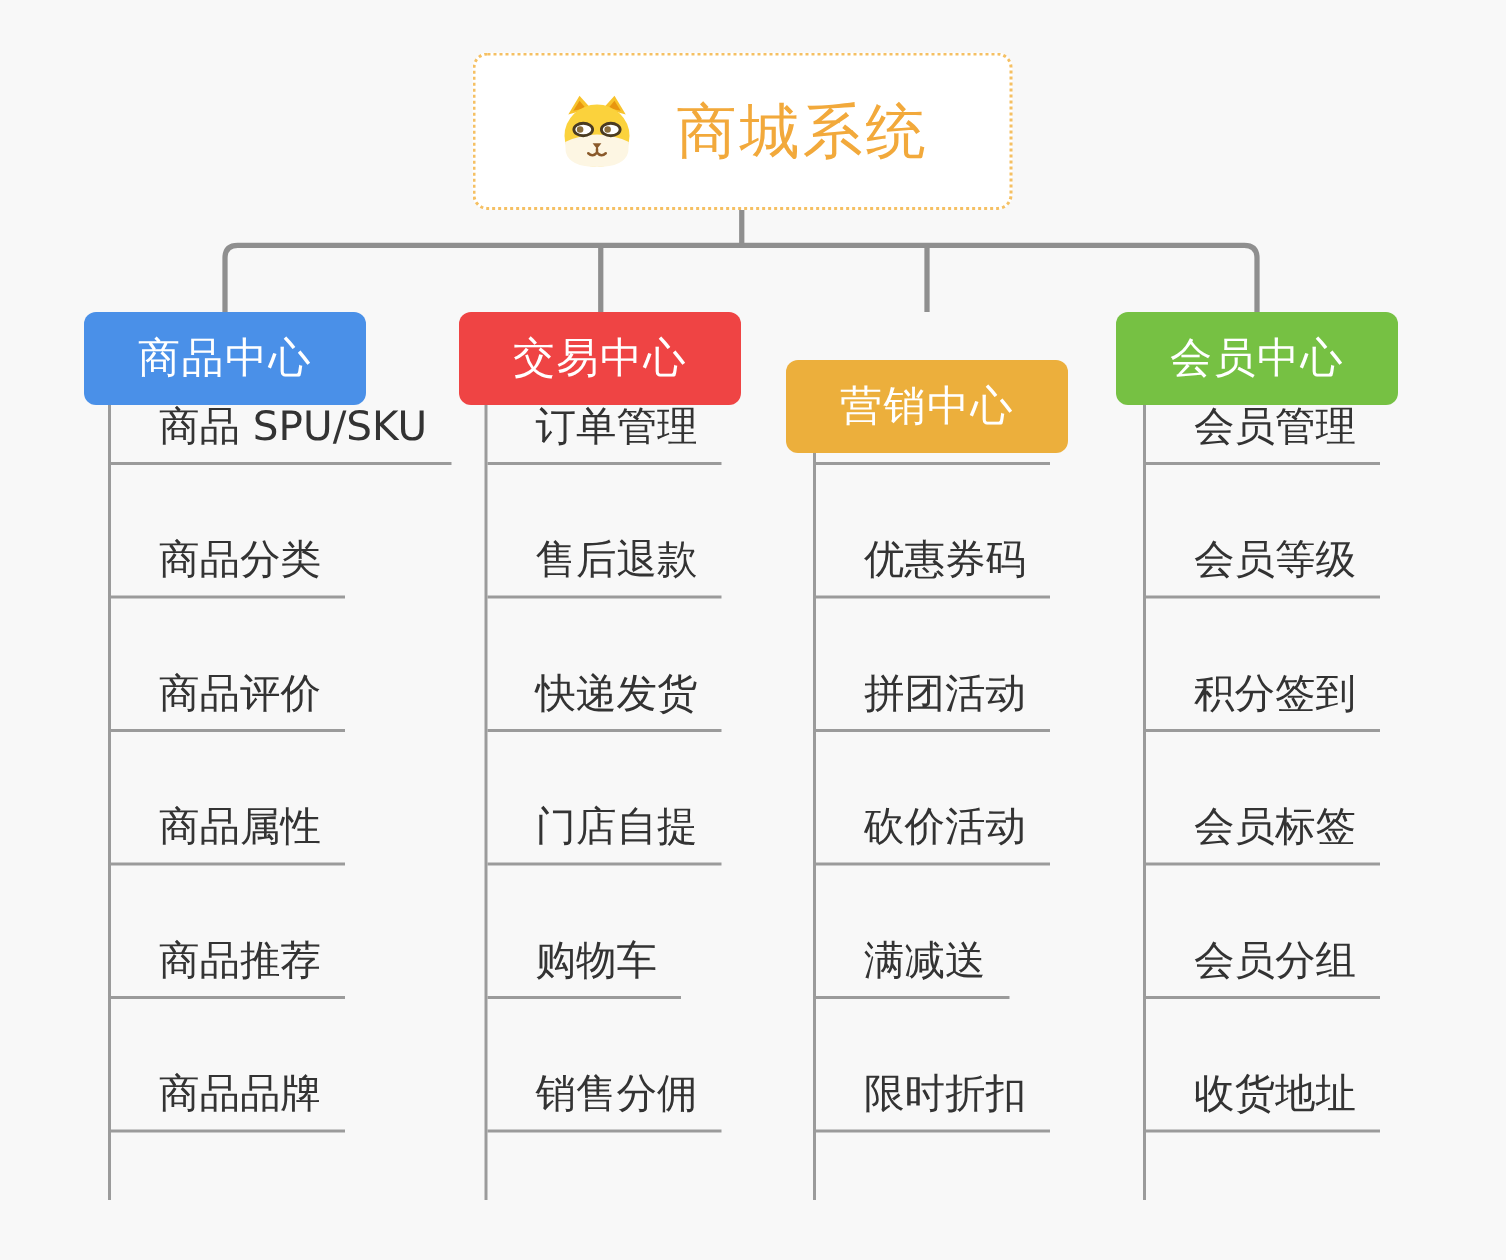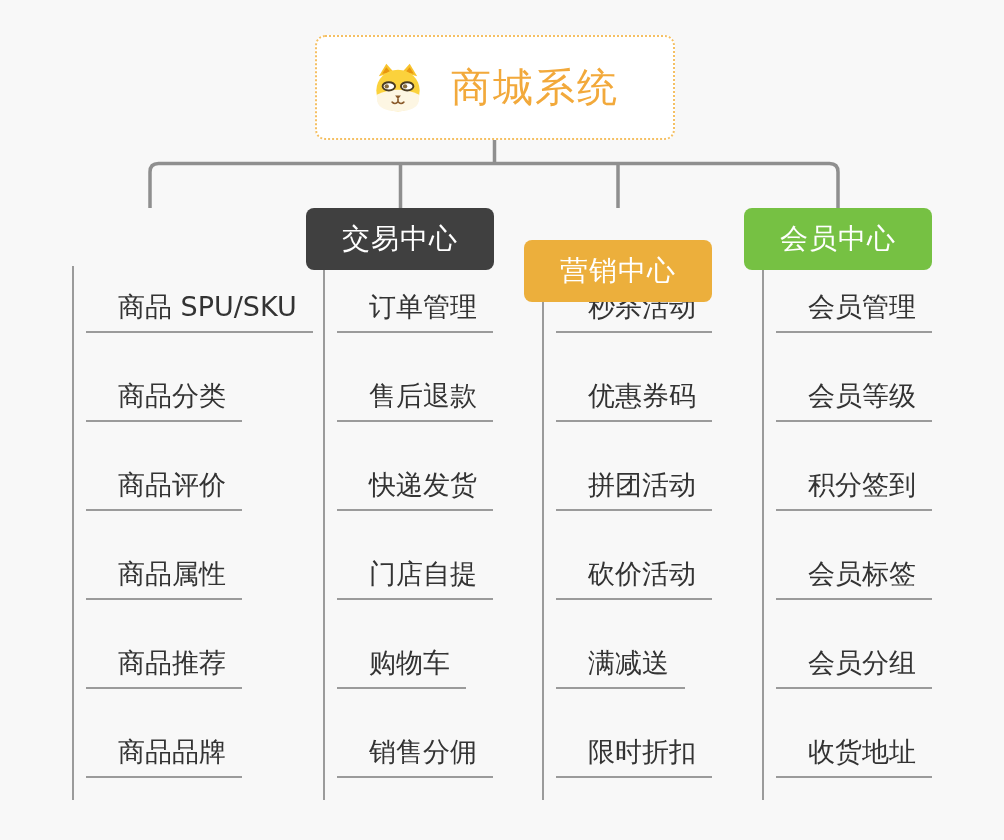--- a/index.html
+++ b/index.html
@@ -76,6 +76,9 @@
     <span class="root-title" style="color: rgb(242, 169, 59);">商城系统</span>
   </div>
 
+  <div class="branch b0" style="background-color: rgb(74, 144, 232);">
+    <span>商品中心</span>
+  </div>
   <div class="branch b1" style="background-color: #404040;">
     <span>交易中心</span>
   </div>

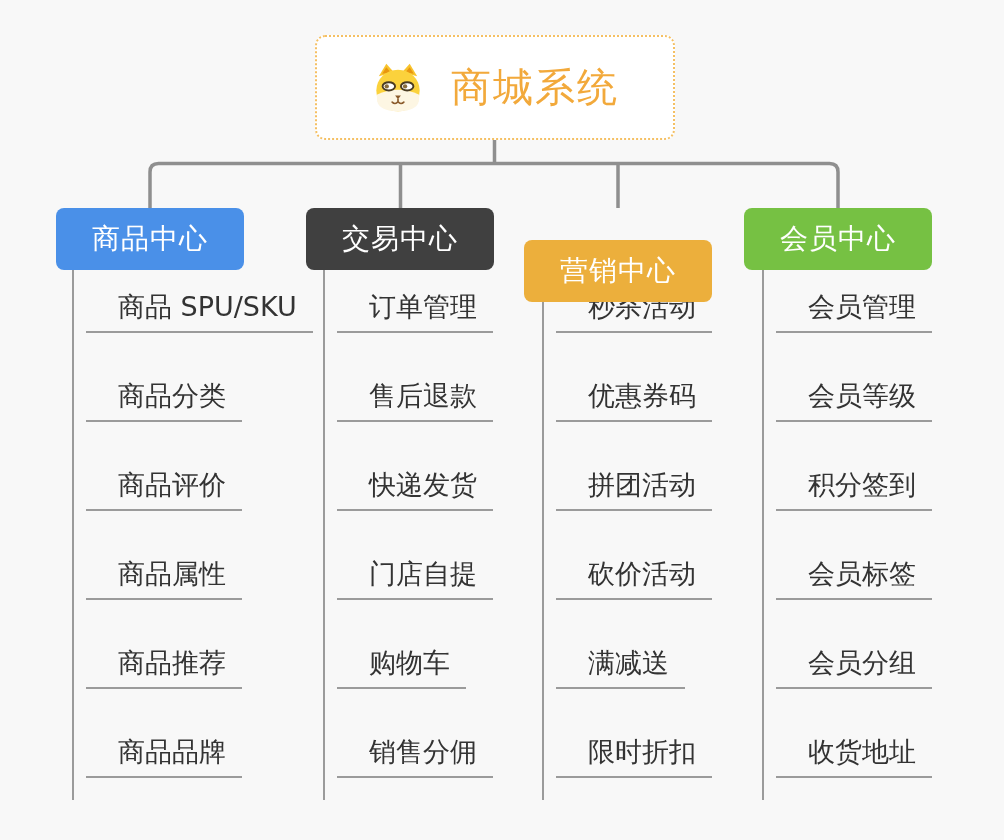--- a/index.html
+++ b/index.html
@@ -79,7 +79,7 @@
   <div class="branch b0" style="background-color: rgb(74, 144, 232);">
     <span>商品中心</span>
   </div>
-  <div class="branch b1" style="background-color: #404040;">
+  <div class="branch b1" style="background-color: #ef4444;">
     <span>交易中心</span>
   </div>
   <div class="branch b2" style="background-color: rgb(236, 175, 60);">

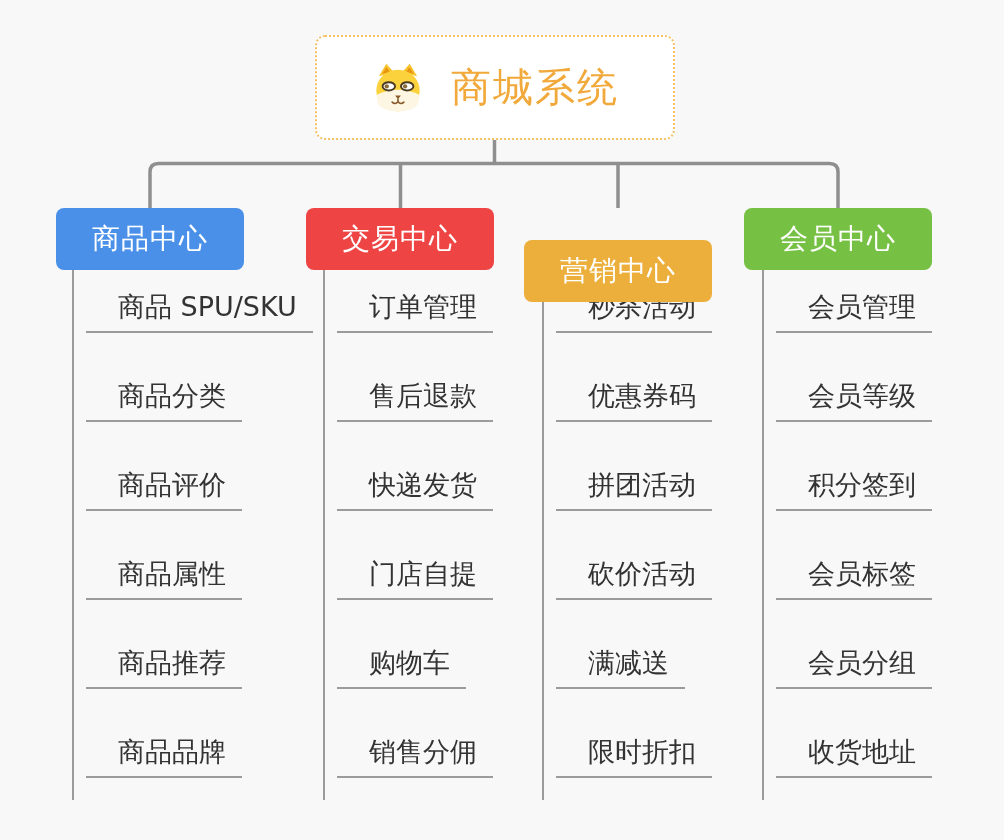--- a/index.html
+++ b/index.html
@@ -37,7 +37,7 @@
     border-left:2px solid #9B9B9B;box-sizing:content-box;
   }
   .c0{left:72px;} .c1{left:323px;} .c2{left:542px;} .c3{left:762px;}
-  .leaf-row{height:89px;display:flex;align-items:center;padding-left:12px;}
+  .leaf-row{height:89px;display:flex;align-items:flex-start;}
   .leaf{
     display:inline-block;white-space:nowrap;
     padding:0 16px 6px 32px;border-bottom:2px solid #9B9B9B;

